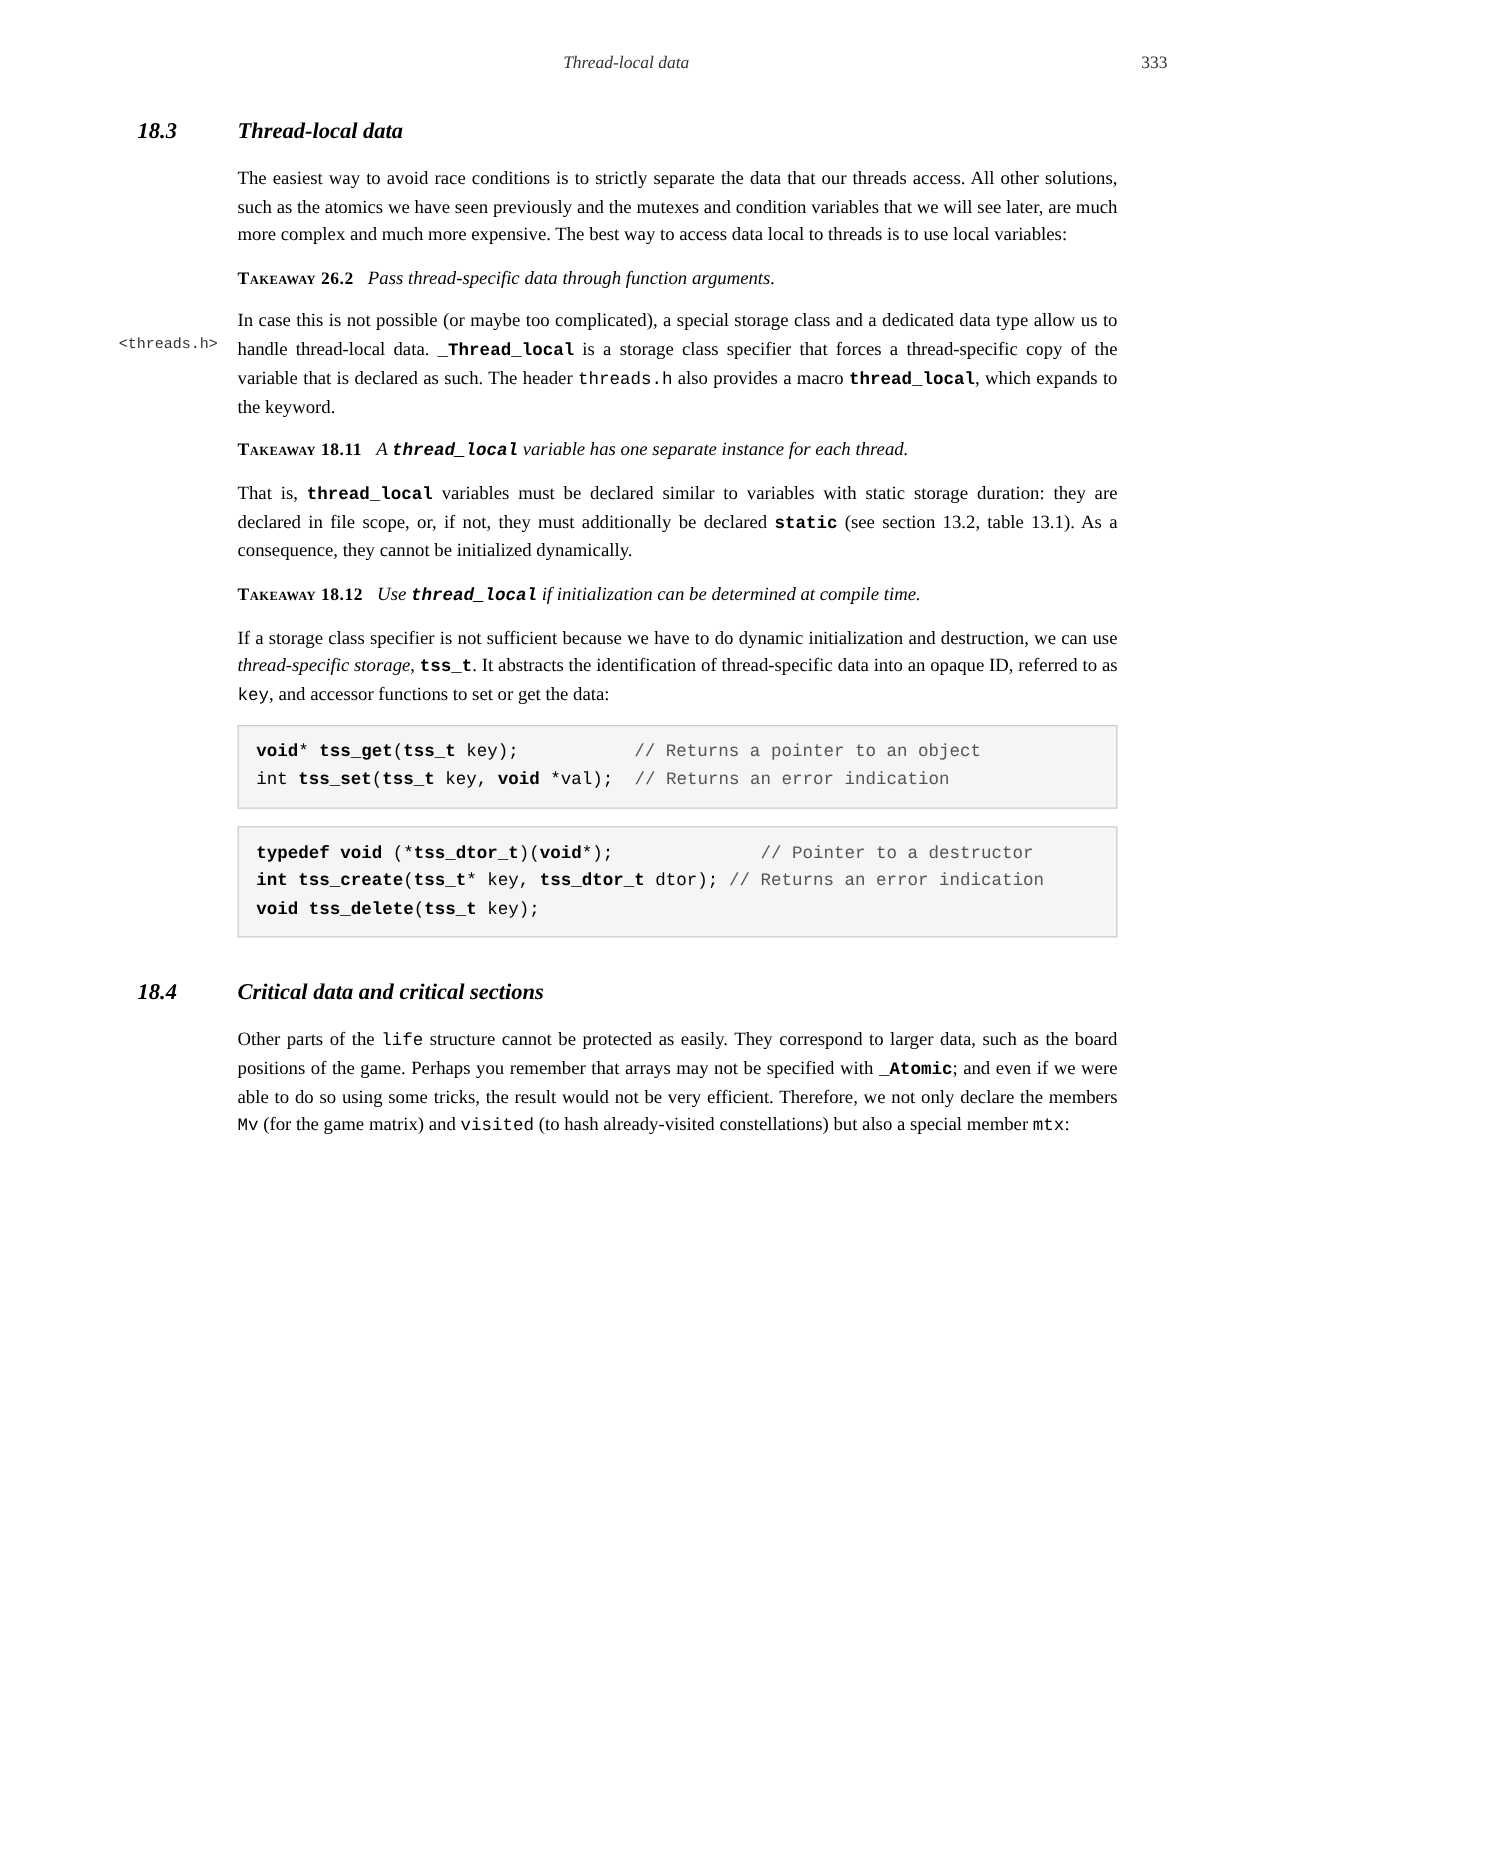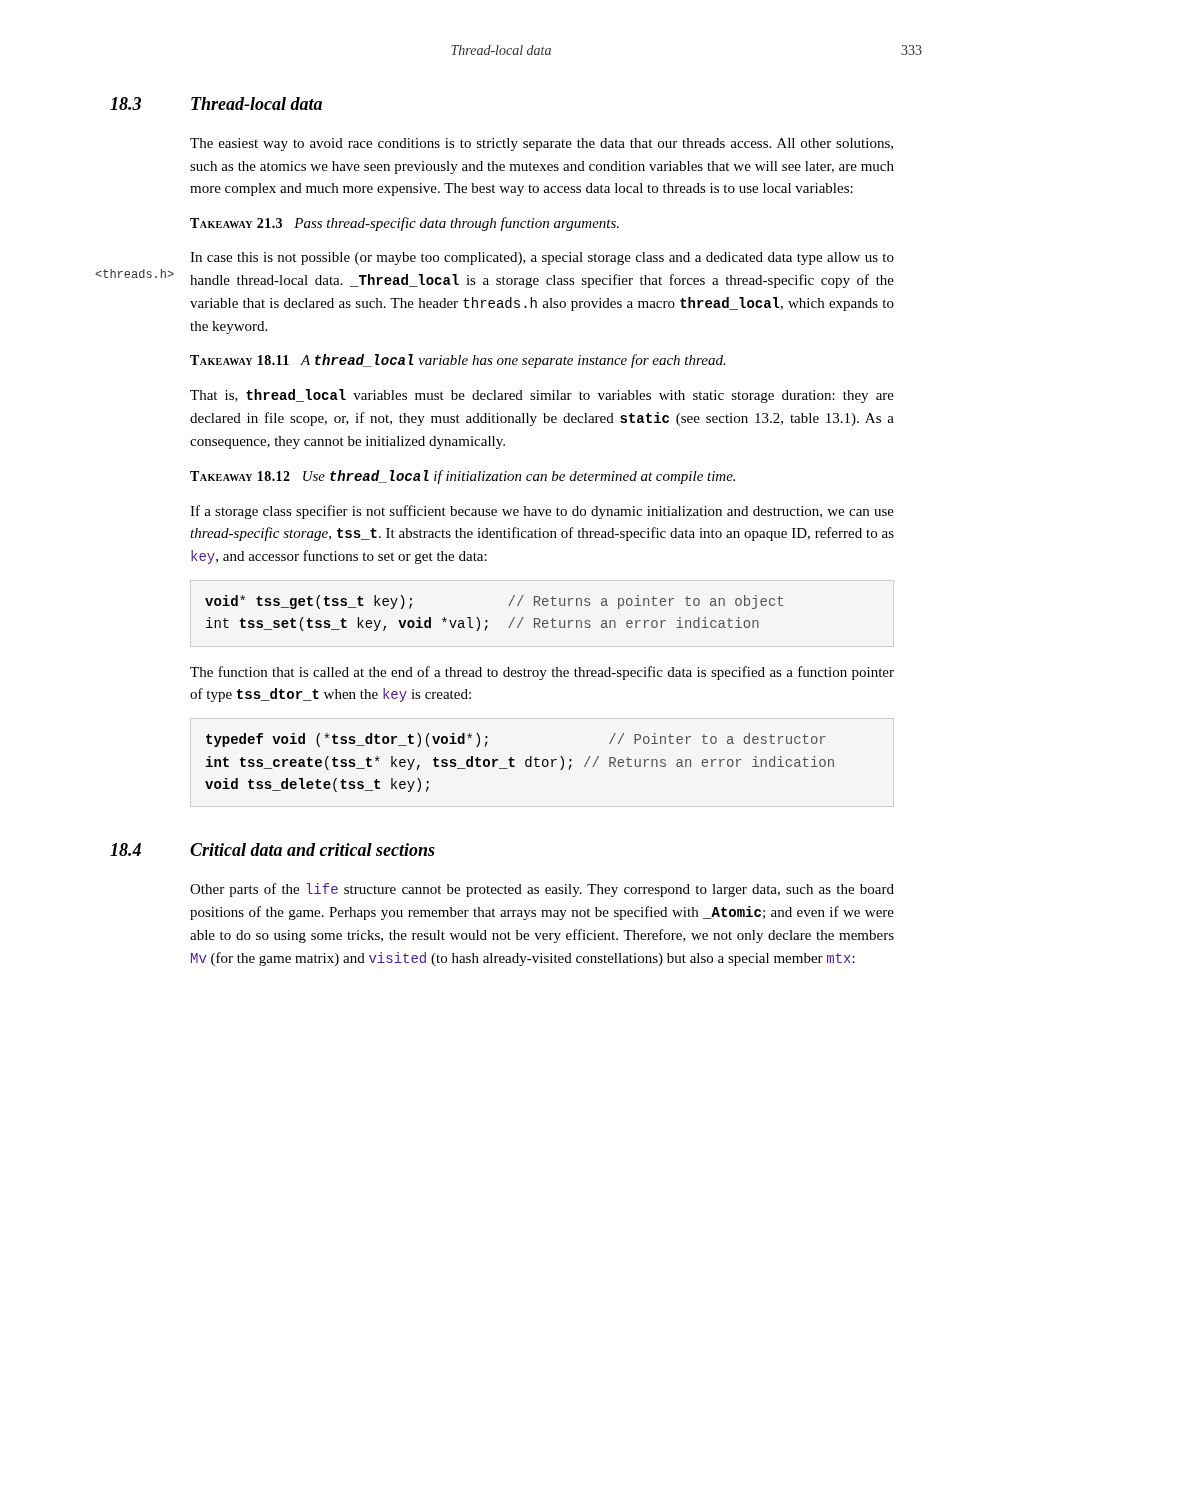--- a/index.html
+++ b/index.html
@@ -38,7 +38,7 @@
       font-size: 14px;
       color: #333;
       position: absolute;
-      right: 80px;
+      right: 68px;
       top: 40px;
     }
 

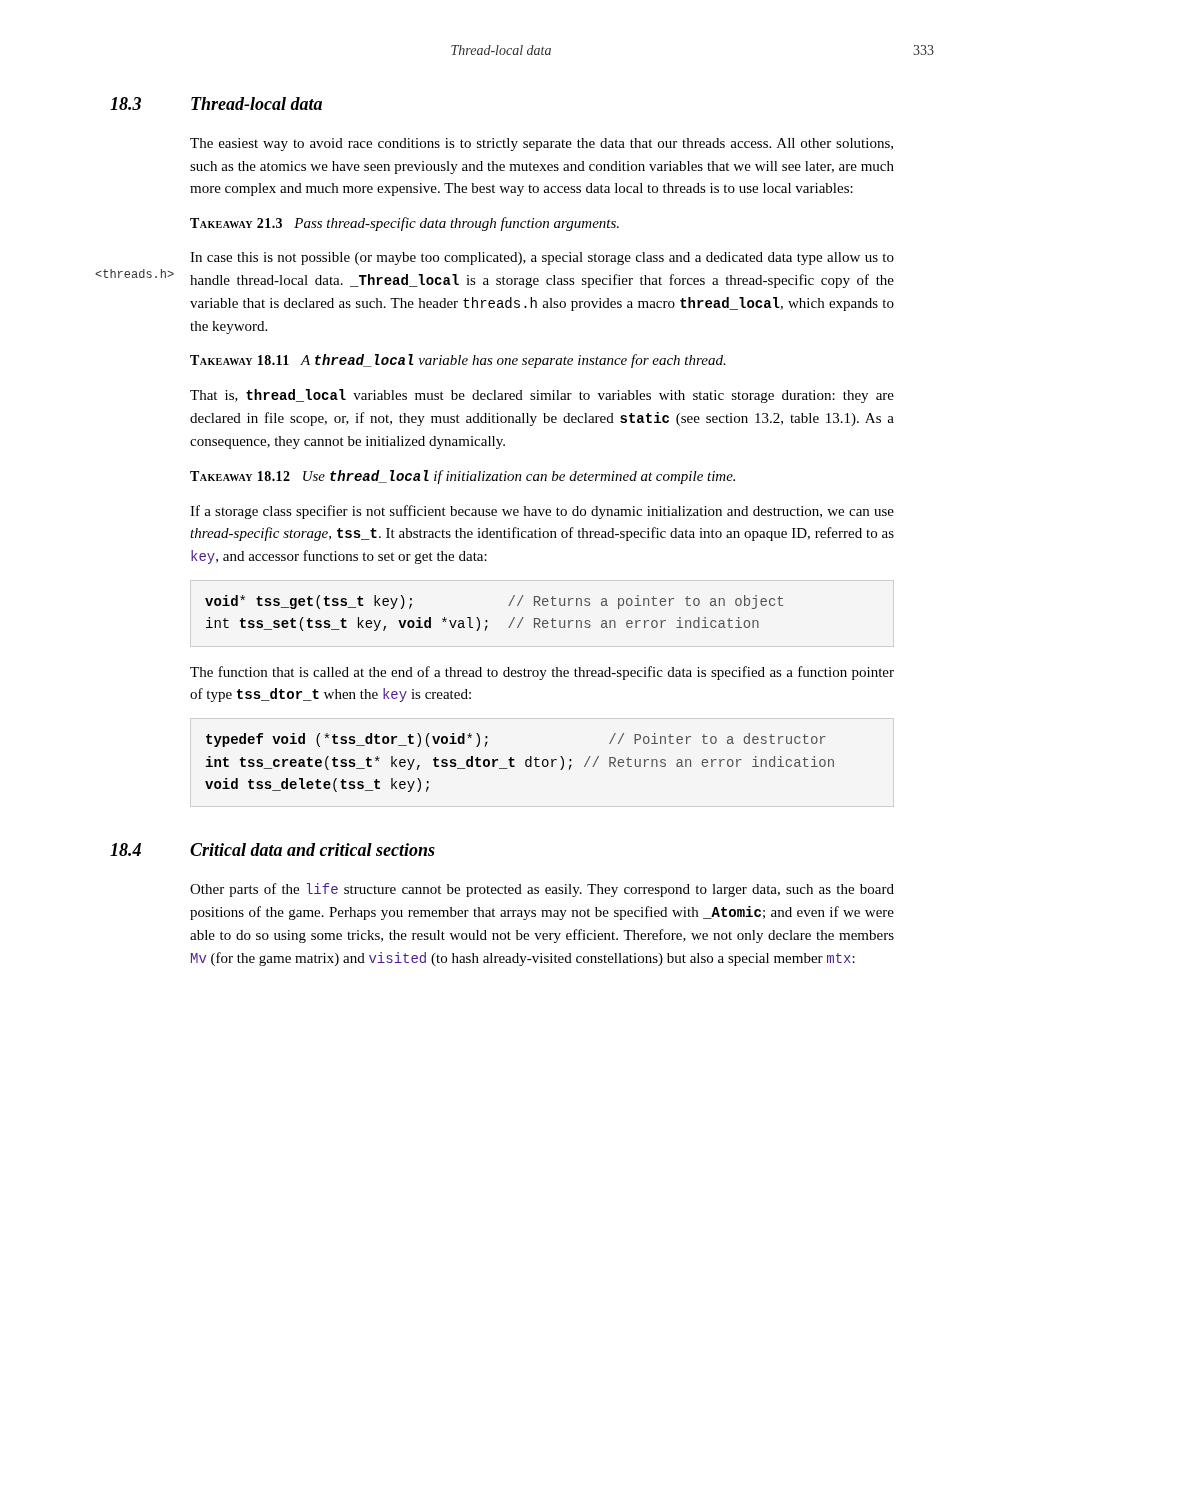--- a/index.html
+++ b/index.html
@@ -158,7 +158,7 @@
       </p>
 
       <div class="takeaway">
-        <span class="takeaway-label">Takeaway 21.3</span>
+        <span class="takeaway-label">Takeaway 26.2</span>
         &nbsp;&nbsp;<span class="takeaway-text italic">Pass thread-specific data through function arguments.</span>
       </div>
 

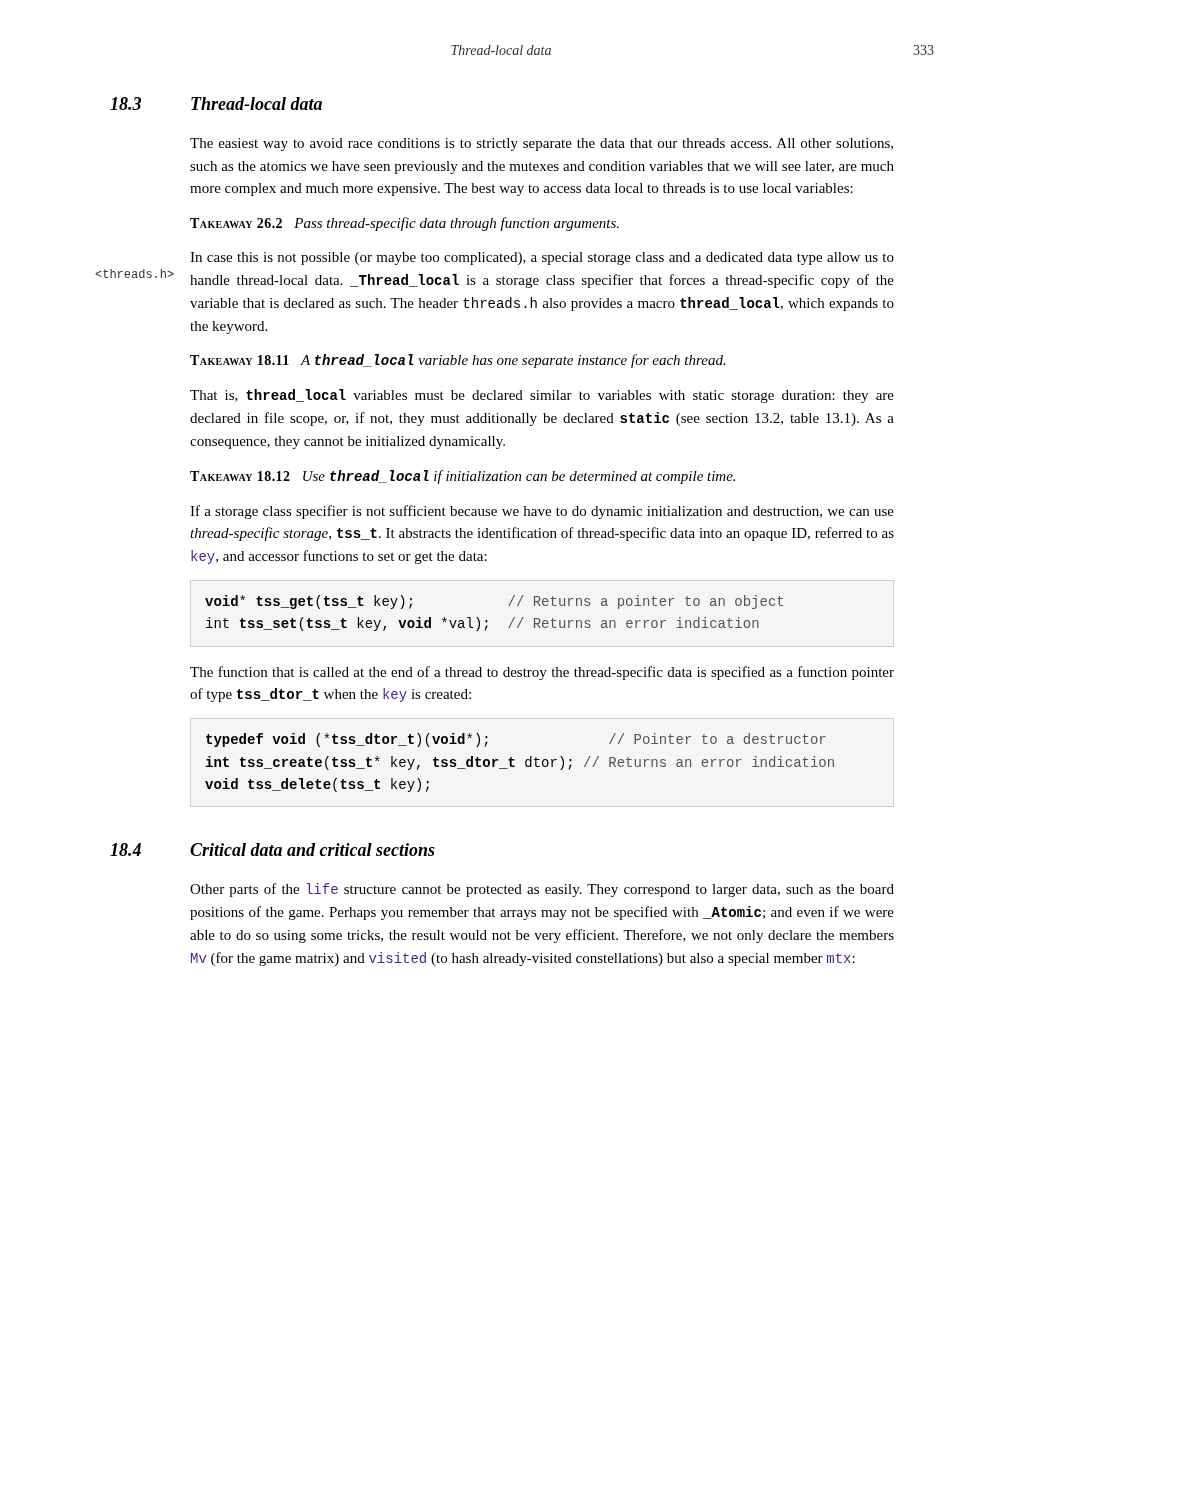--- a/index.html
+++ b/index.html
@@ -112,7 +112,7 @@
     }
 
     .color-blue {
-      color: #4c1d95;
+      color: #000000;
     }
 
     .section-heading-row {

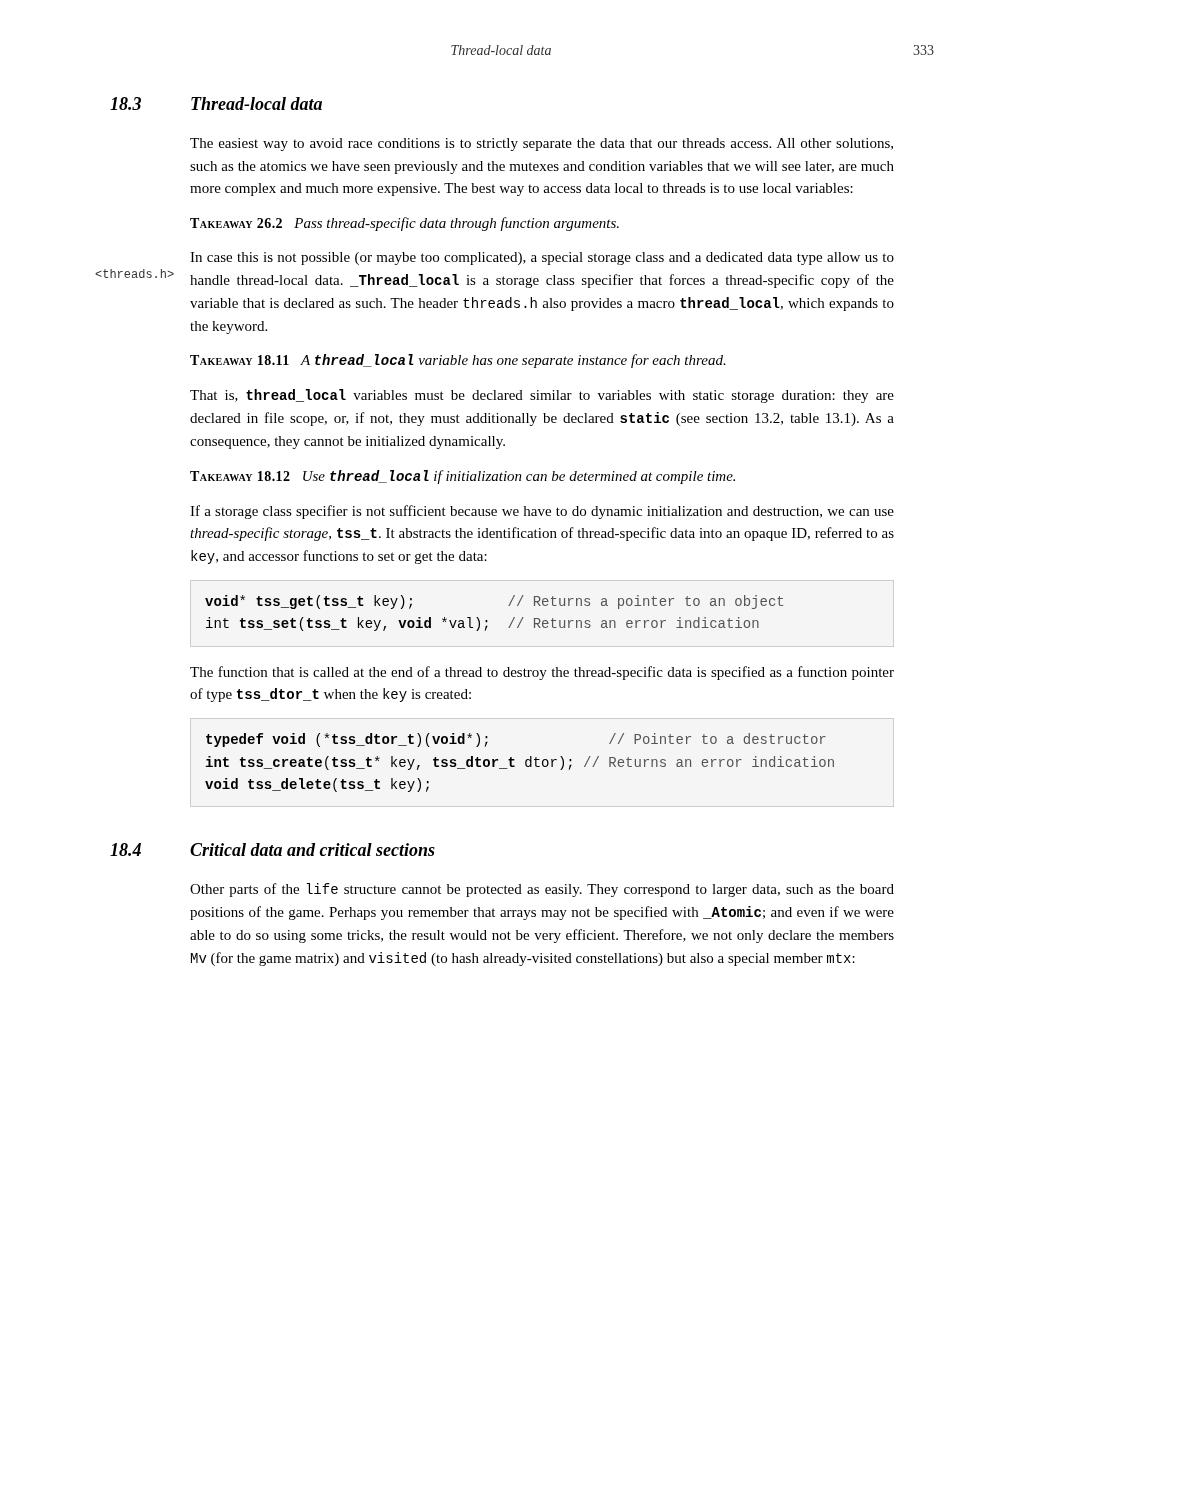--- a/index.html
+++ b/index.html
@@ -191,9 +191,6 @@
       <div class="code-block"><span class="kw">void</span>* <span class="kw">tss_get</span>(<span class="kw">tss_t</span> key);           <span class="comment">// Returns a pointer to an object</span>
 <span>int</span> <span class="kw">tss_set</span>(<span class="kw">tss_t</span> key, <span class="kw">void</span> *val);  <span class="comment">// Returns an error indication</span></div>
 
-      <p class="paragraph">
-        <span>The function that is called at the end of a thread to destroy the thread-specific data is specified as a function pointer of type </span><span class="code-inline-bold">tss_dtor_t</span><span> when the </span><span class="code-inline color-blue">key</span><span> is created:</span>
-      </p>
 
       <div class="code-block"><span class="kw">typedef</span> <span class="kw">void</span> (*<span class="kw">tss_dtor_t</span>)(<span class="kw">void</span>*);              <span class="comment">// Pointer to a destructor</span>
 <span class="kw">int</span> <span class="kw">tss_create</span>(<span class="kw">tss_t</span>* key, <span class="kw">tss_dtor_t</span> dtor); <span class="comment">// Returns an error indication</span>

